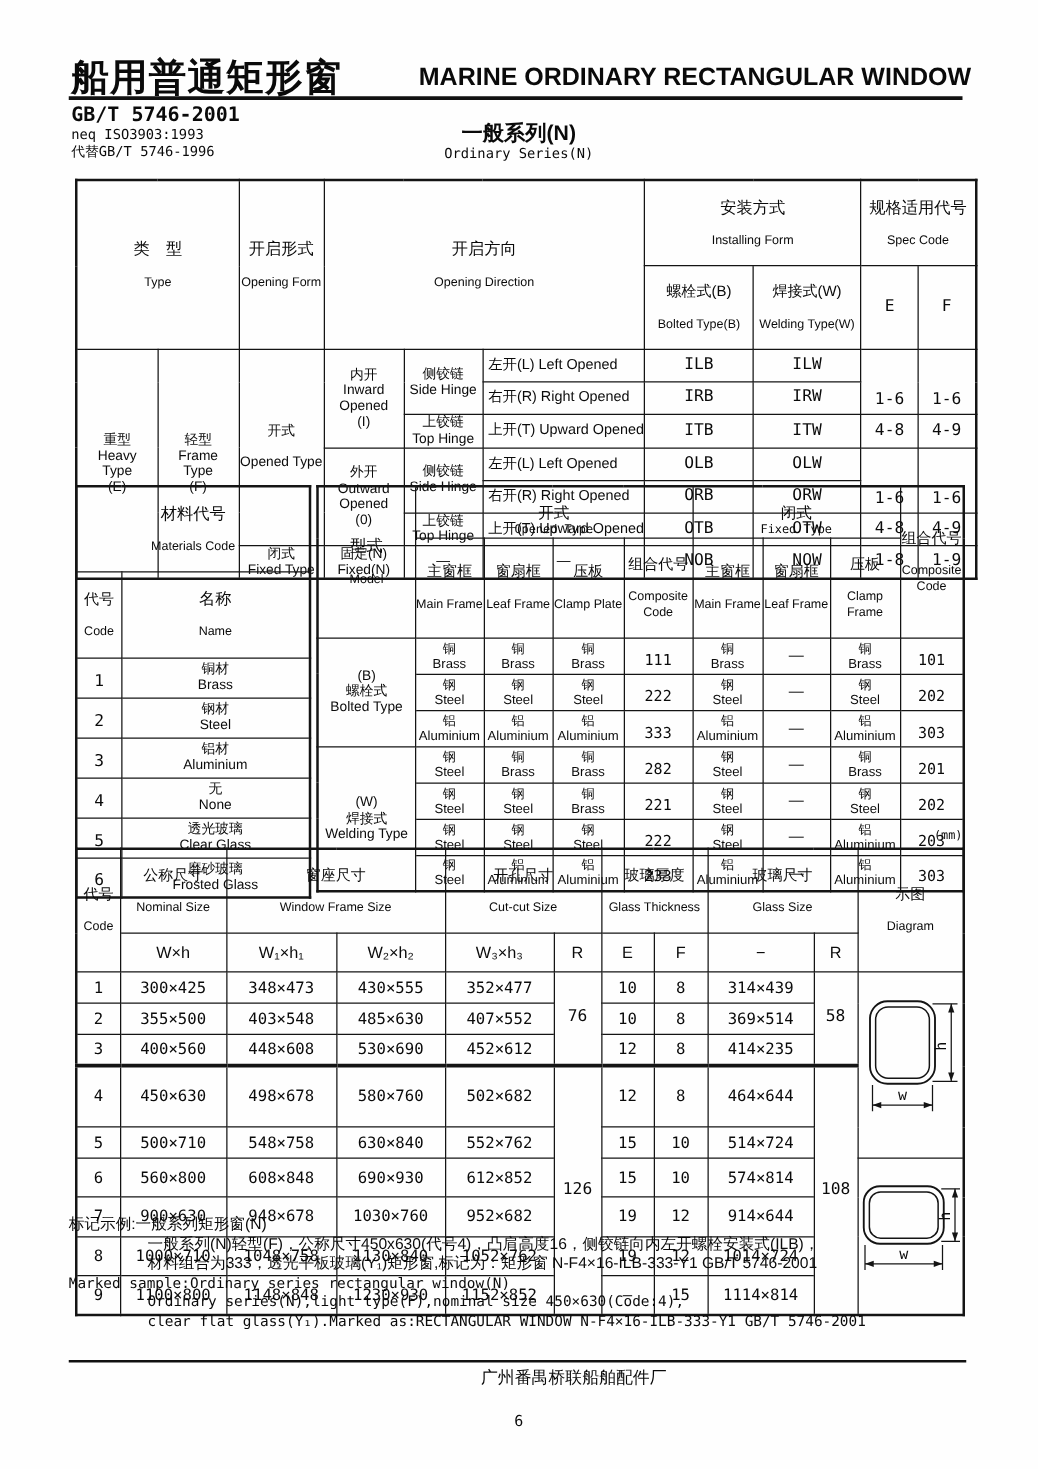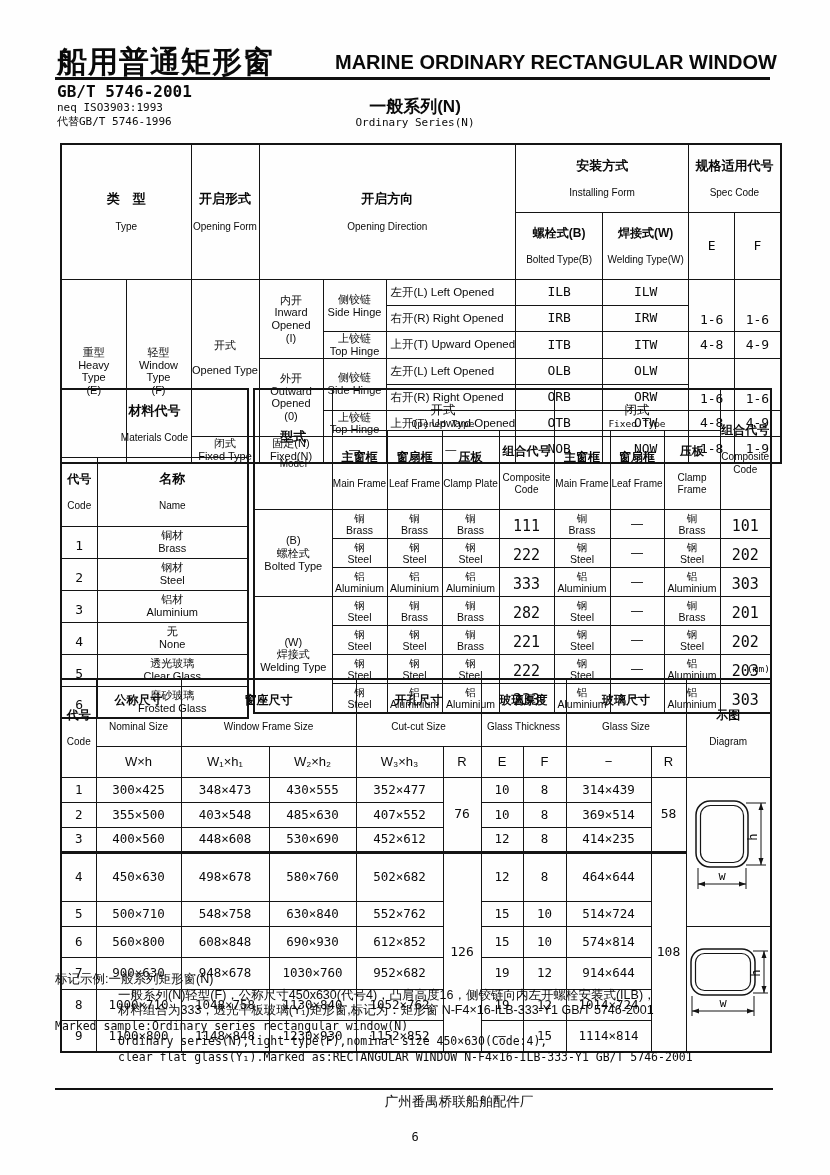--- a/index.html
+++ b/index.html
@@ -28,7 +28,7 @@
     white-space:pre-line; line-height:1.15; font-size:11px; overflow:hidden;
   }
   .tbl { border:2px solid #141414; }
-  .zh { display:block; font-size:13px; line-height:1.3;font-weight:bold; }
+  .zh { display:block; font-size:13px; line-height:1.3; }
   .en { display:block; font-size:10px; line-height:1.25; font-family:Liberation Sans, sans-serif; }
   .zh-in { font-size:12.5px; }
   .en-in { font-size:9.5px; font-family:"DejaVu Sans Mono",monospace; }

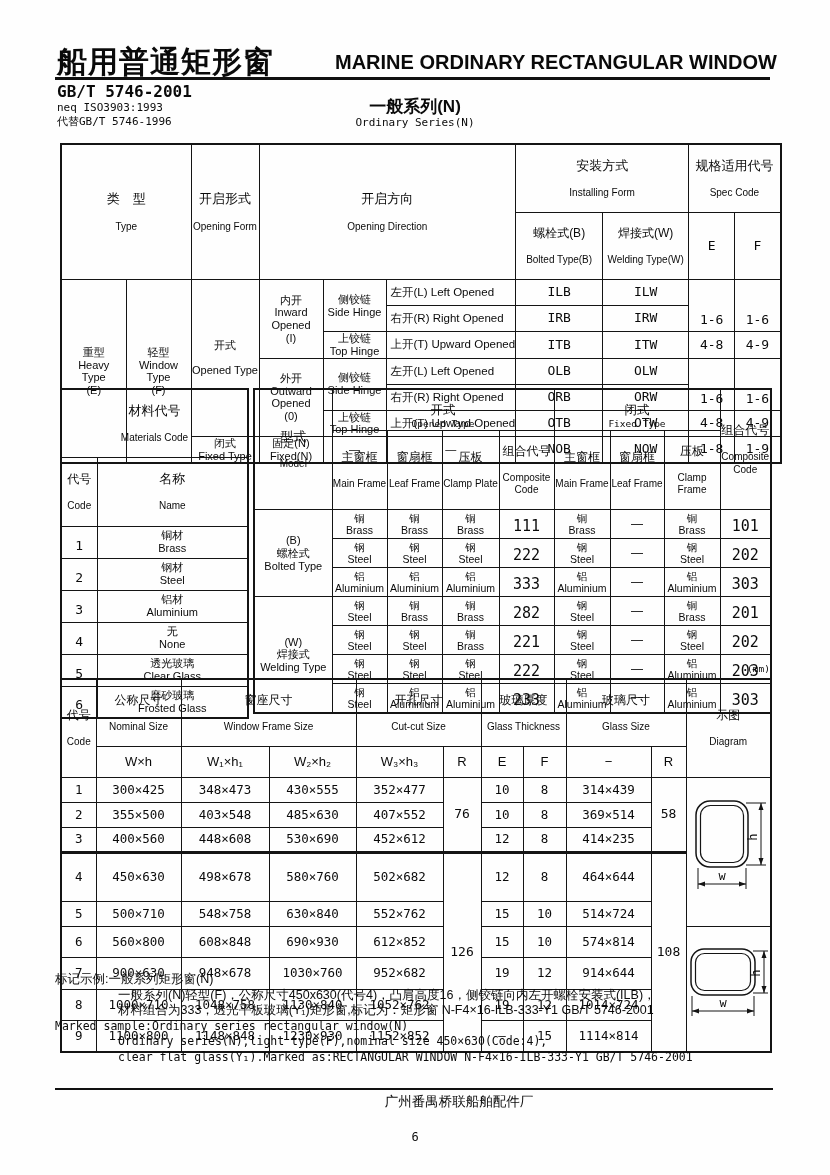--- a/index.html
+++ b/index.html
@@ -139,7 +139,7 @@
 Type
 (E)</td>
       <td rowspan="7">轻型
-Window
+Frame
 Type
 (F)</td>
       <td rowspan="6">开式

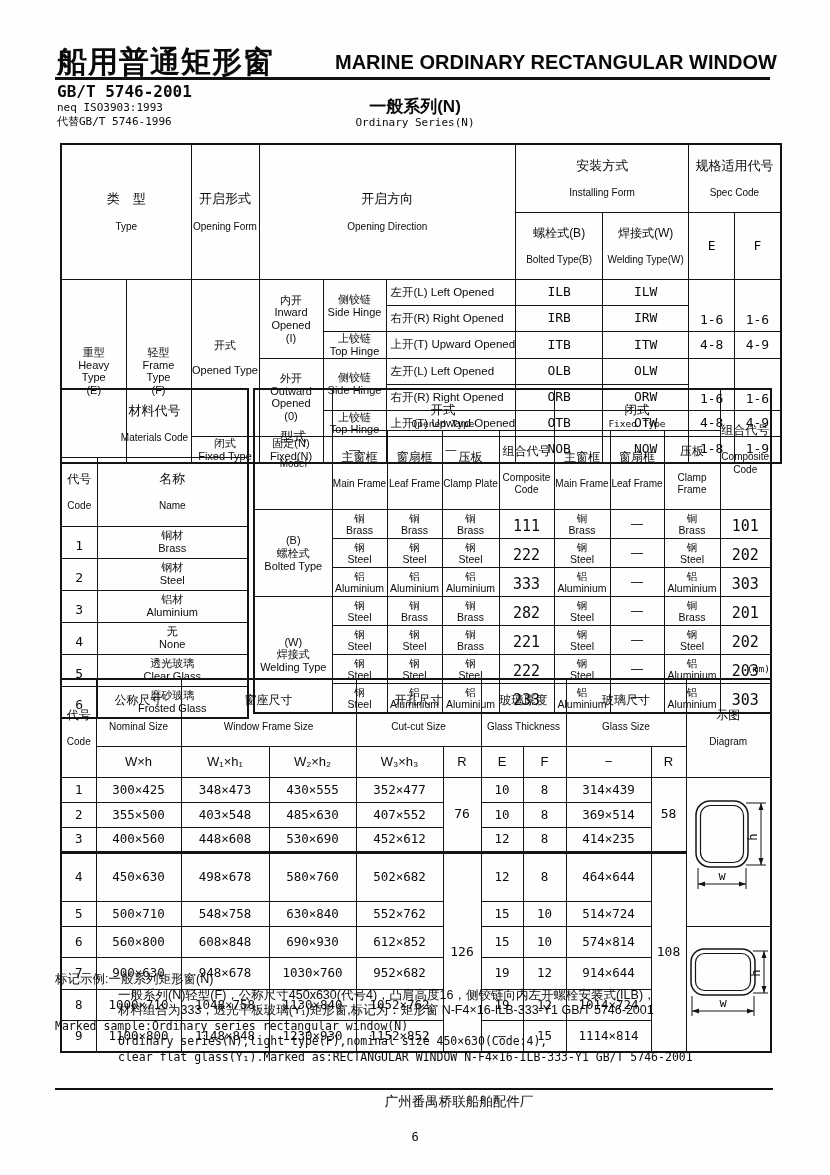--- a/index.html
+++ b/index.html
@@ -44,7 +44,7 @@
   .t2l .mat { font-size:11px; }
   .t2r { left:253px; top:388px; }
   .t2r .mat { font-size:10.5px; }
-  .t2r .num { font-size:15px; font-family:"DejaVu Sans Mono",monospace; vertical-align:bottom; padding-bottom:3px; }
+  .t2r .num { font-size:12px; font-family:"DejaVu Sans Mono",monospace; vertical-align:bottom; padding-bottom:3px; }
   .t2r .dash { font-size:12px; }
   .mm-note { left:700px; top:663px; width:70px; text-align:right; font-size:9.5px; font-family:"DejaVu Sans Mono",monospace; }
 

